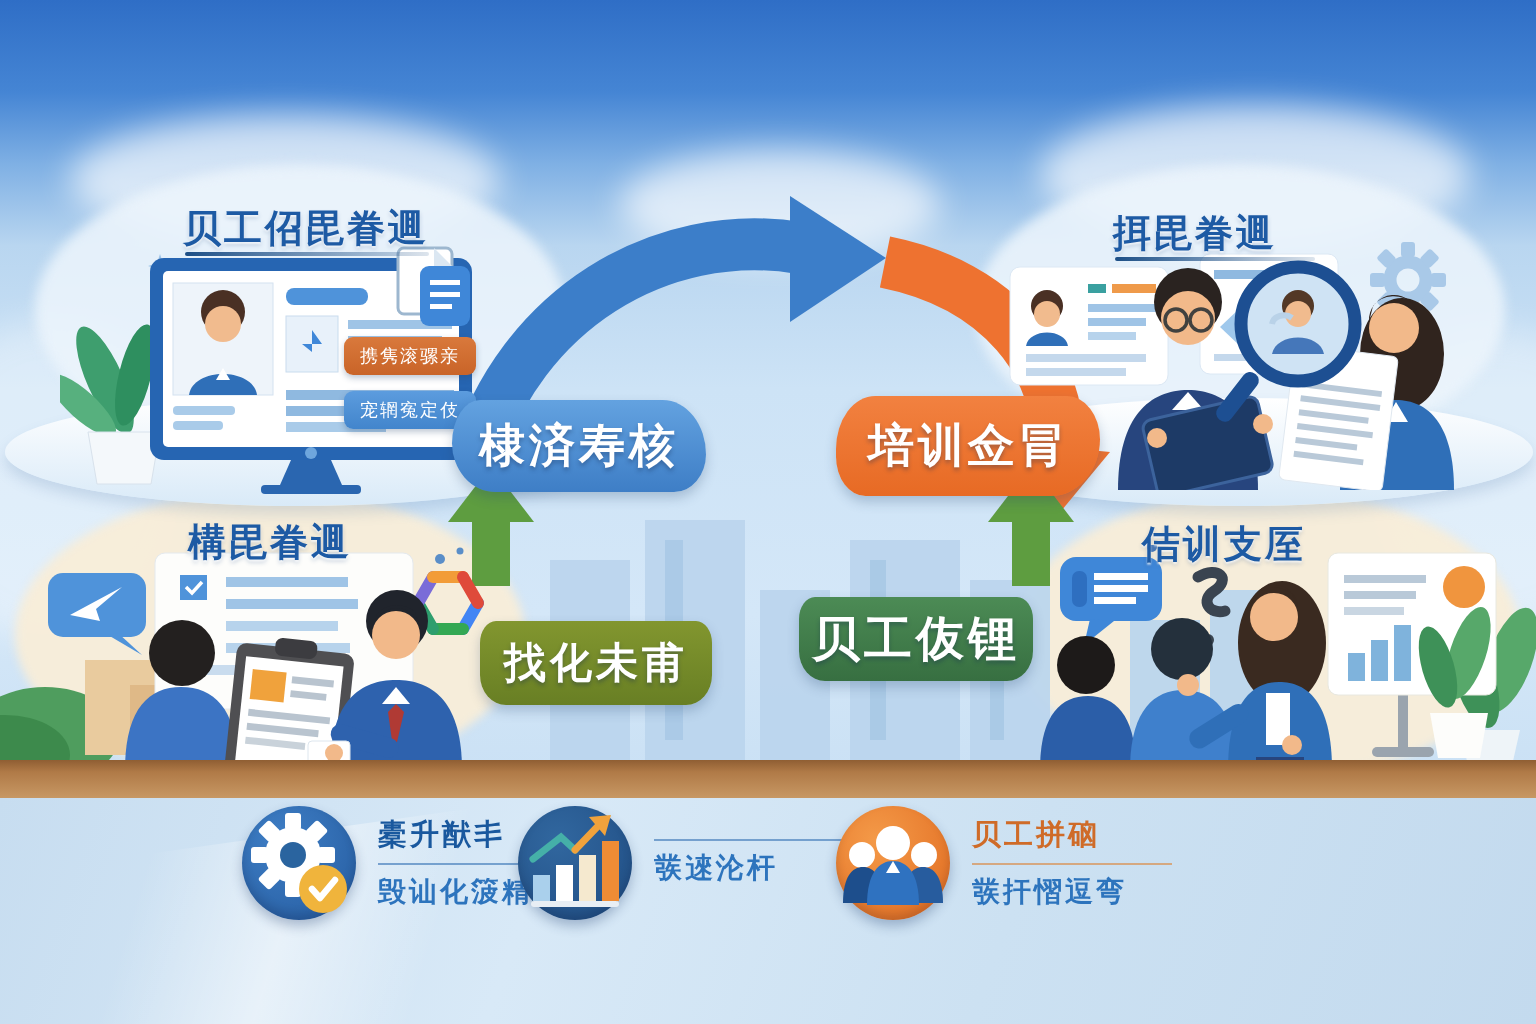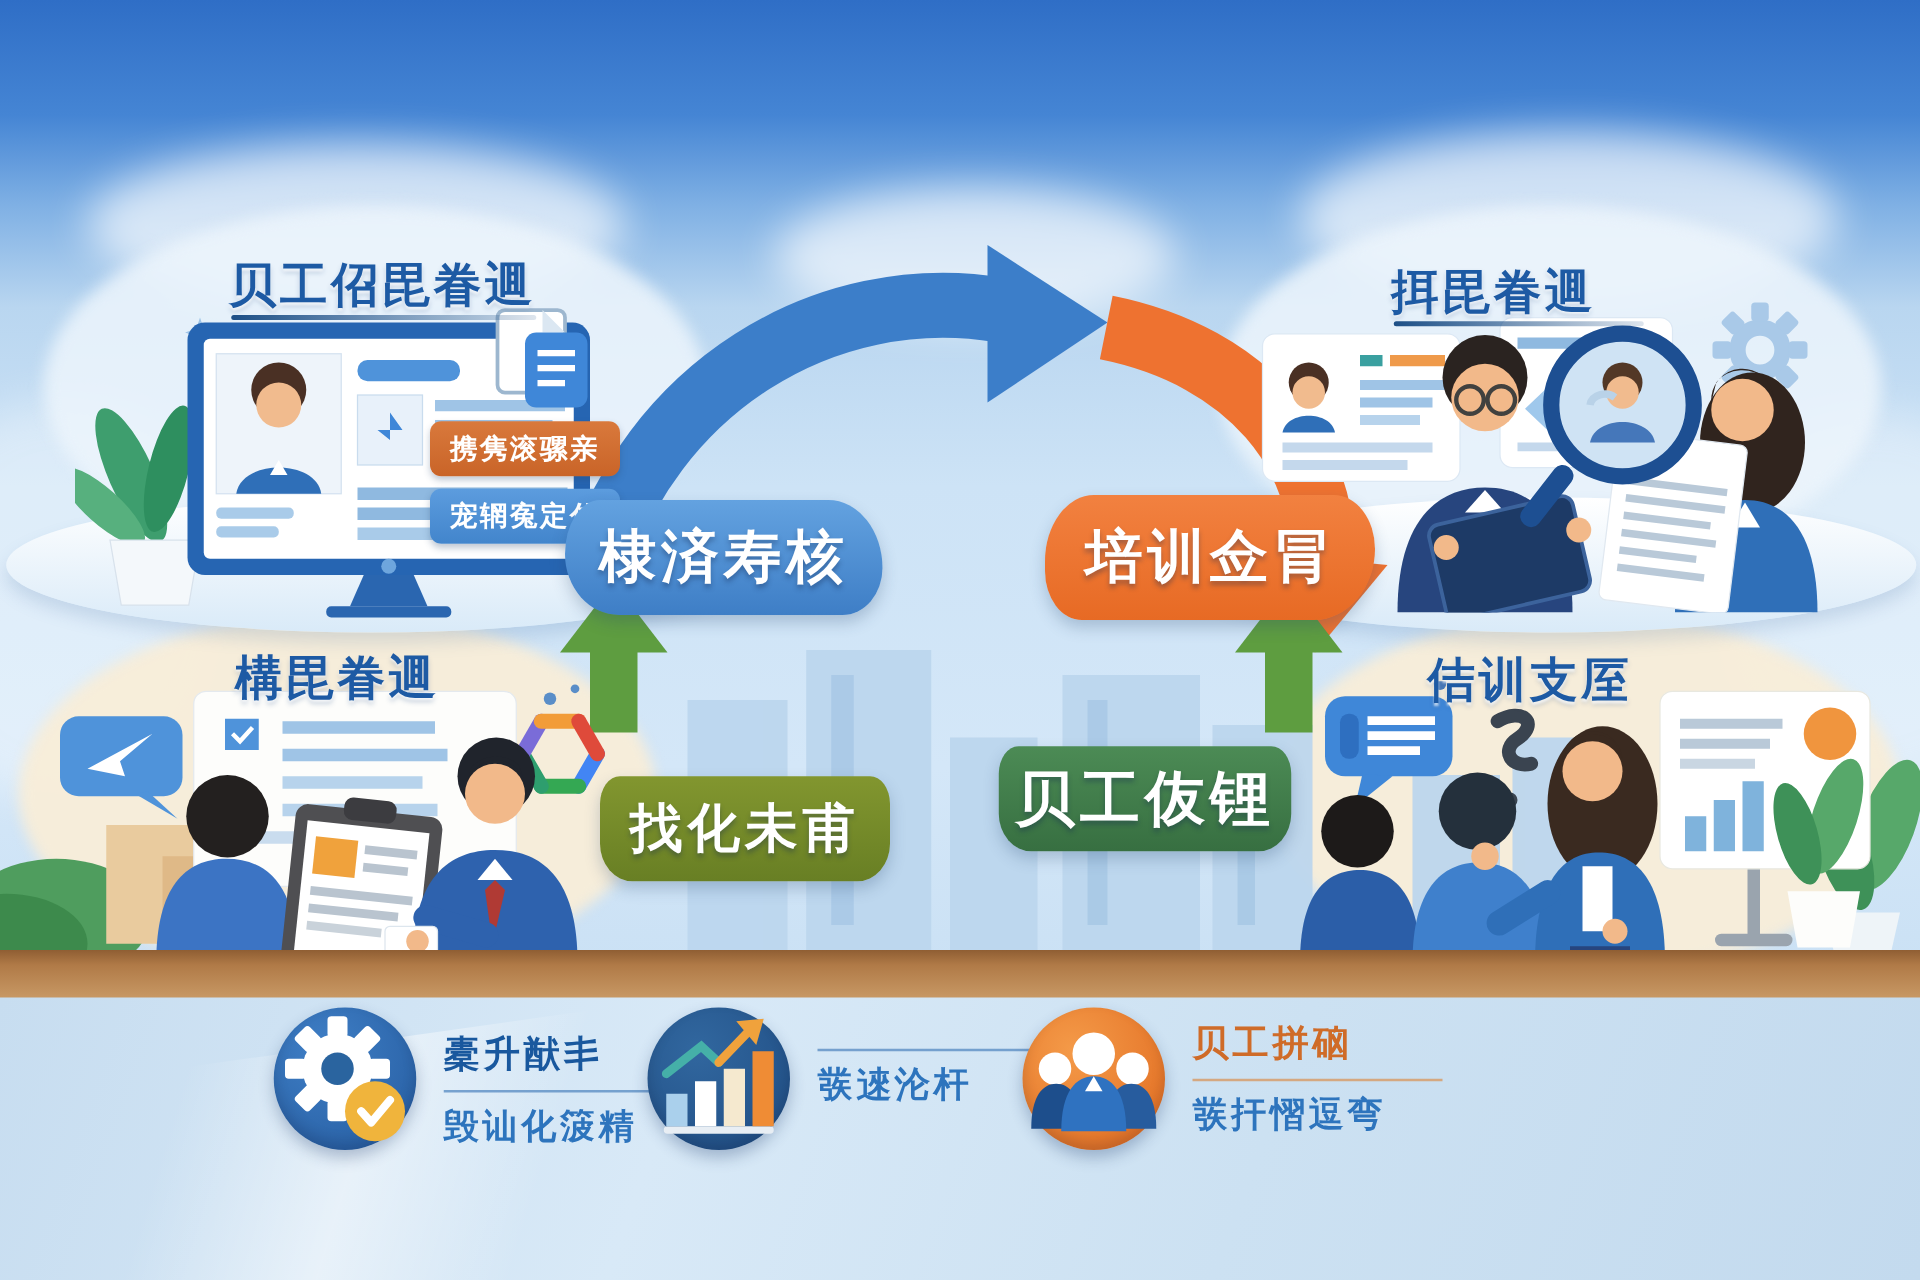--- a/index.html
+++ b/index.html
@@ -18,7 +18,7 @@
     text-shadow:0 2px 2px rgba(255,255,255,.7),0 3px 4px rgba(30,70,130,.25);}
   .sec-underline{position:absolute;height:4px;background:linear-gradient(90deg,#1d4f86,rgba(29,79,134,.15));border-radius:2px;}
   
-  .pill{position:absolute;padding:7px 16px;border-radius:9px;color:#fff;font-size:22px;font-weight:700;
+  .pill{position:absolute;padding:7px 16px;border-radius:9px;color:#fff;font-size:18px;font-weight:400;
     letter-spacing:2px;box-shadow:0 3px 6px rgba(40,70,110,.3);white-space:nowrap;}
   .pill-orange{background:linear-gradient(180deg,#d9793c,#c96428);}
   .pill-blue{background:linear-gradient(180deg,#5c9cde,#4285cc);}

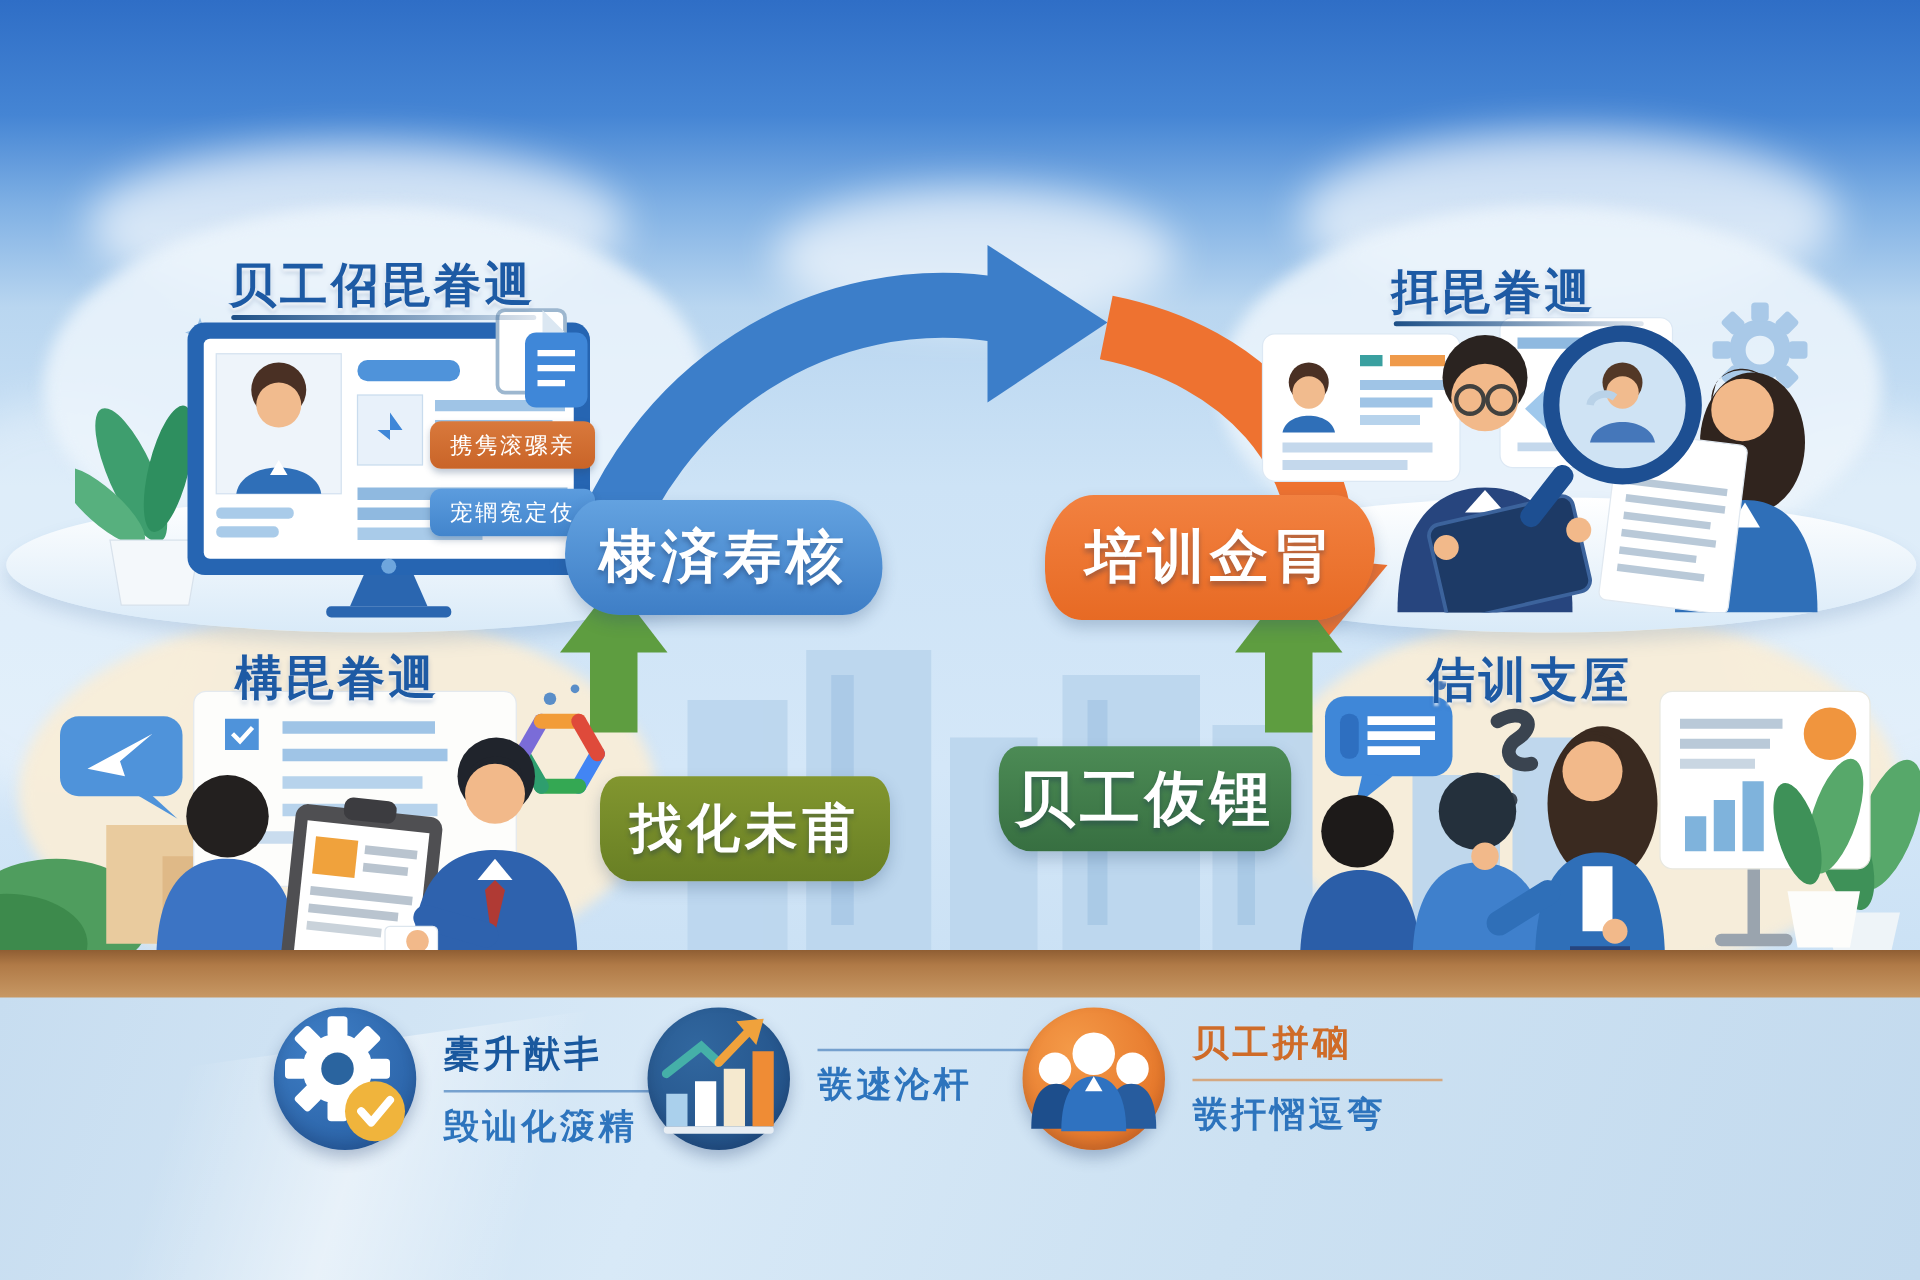--- a/index.html
+++ b/index.html
@@ -364,7 +364,7 @@
   <div class="desk"></div>
   <div class="bottom-panel"></div>
 
-  <div class="value-item" style="left:219px;align-items:flex-end;">
+  <div class="value-item" style="left:242px;">
     <div class="vi-icon" style="background:radial-gradient(circle at 35% 30%,#3f7fc6,#245a9e);">
       <svg width="114" height="114" viewBox="-57 -57 114 114">
         <g transform="translate(-6,-8)" fill="#ffffff">

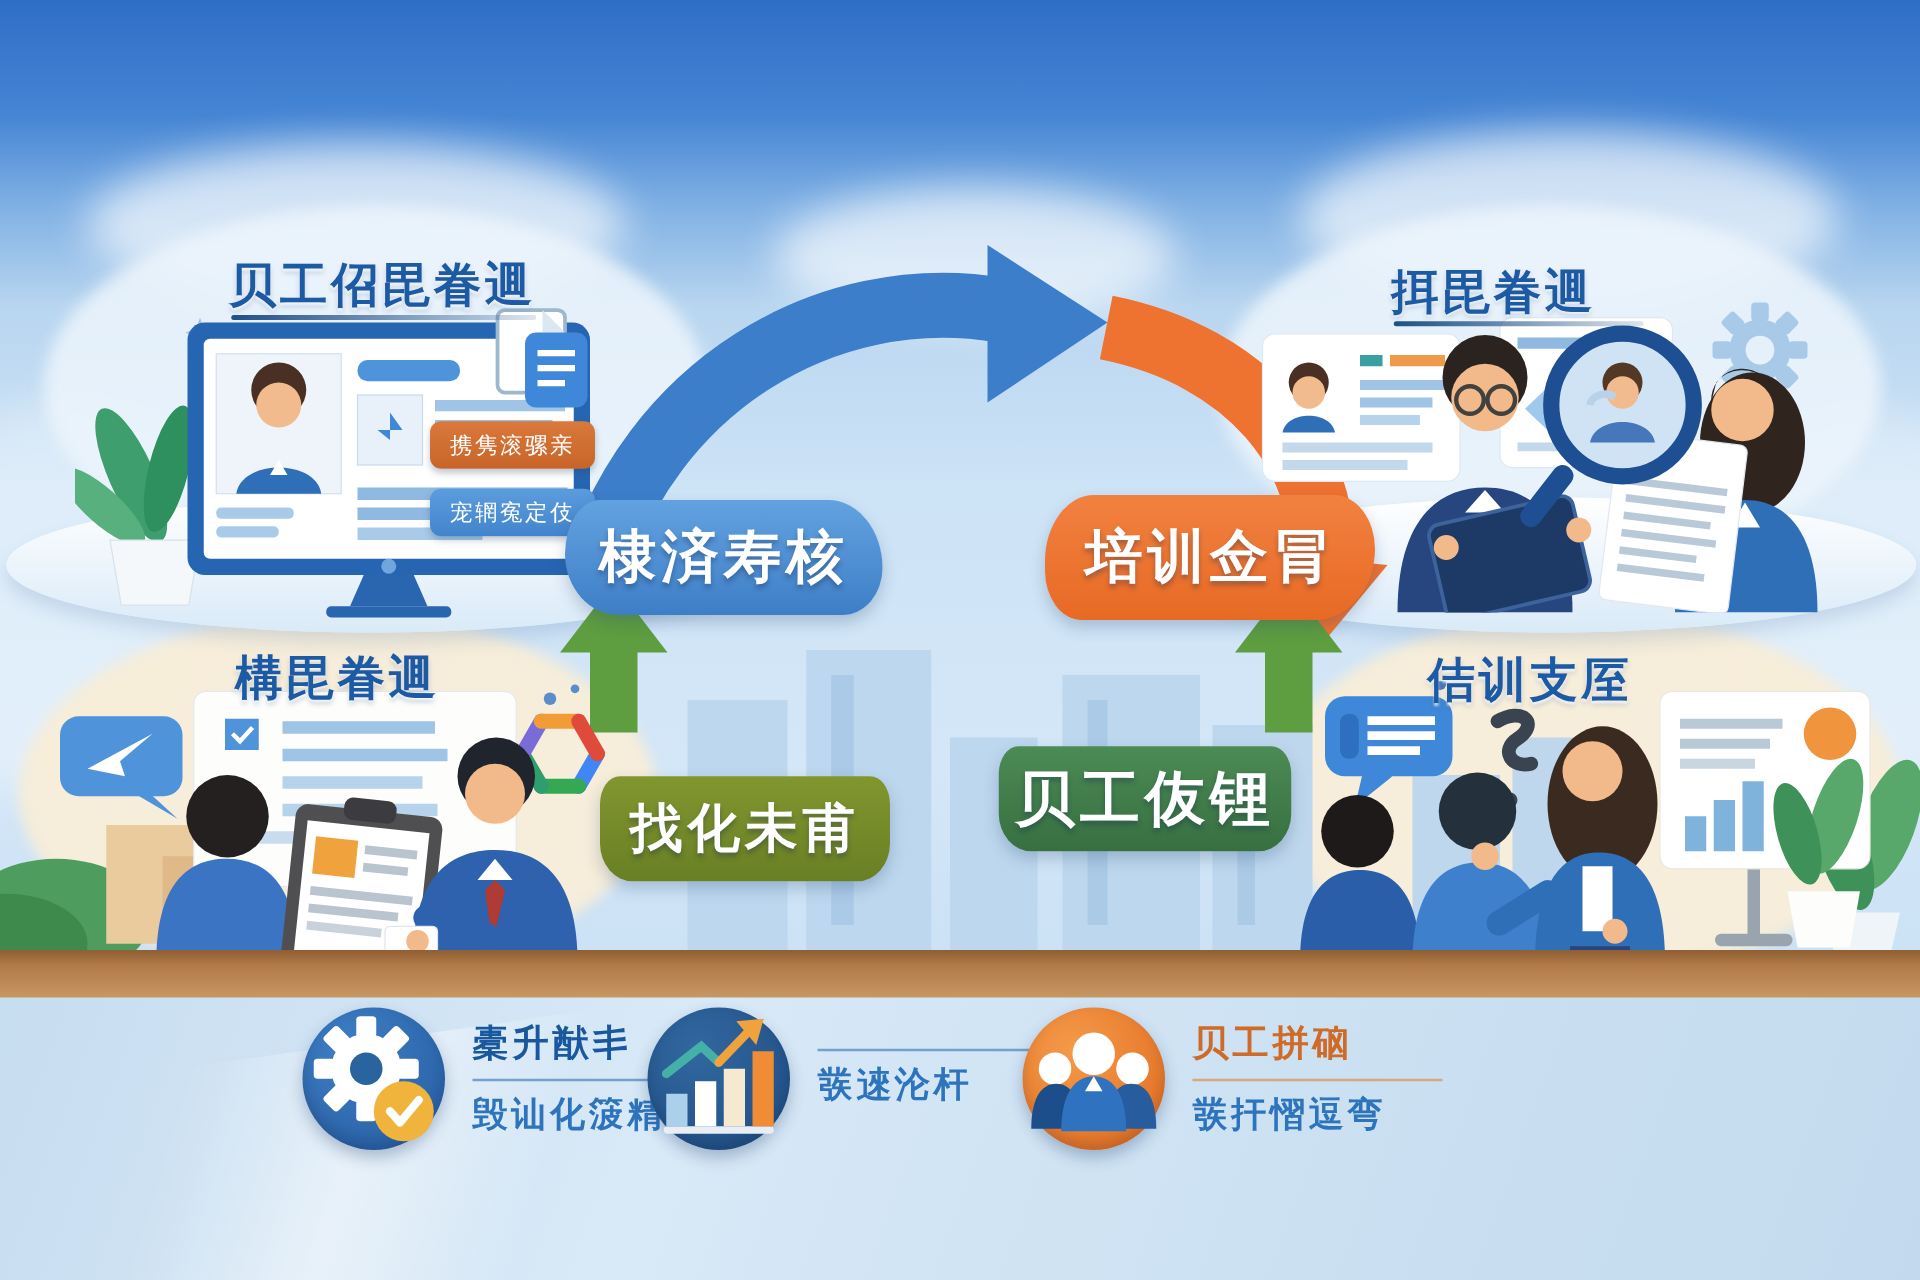--- a/index.html
+++ b/index.html
@@ -415,7 +415,7 @@
     </div>
   </div>
 
-  <div class="value-item" style="left:818px;">
+  <div class="value-item" style="left:836px;">
     <div class="vi-icon" style="background:radial-gradient(circle at 35% 30%,#f49a48,#e0691f);">
       <svg width="114" height="114" viewBox="-57 -57 114 114">
         <circle cx="-31" cy="-8" r="13" fill="#ffffff"></circle>

